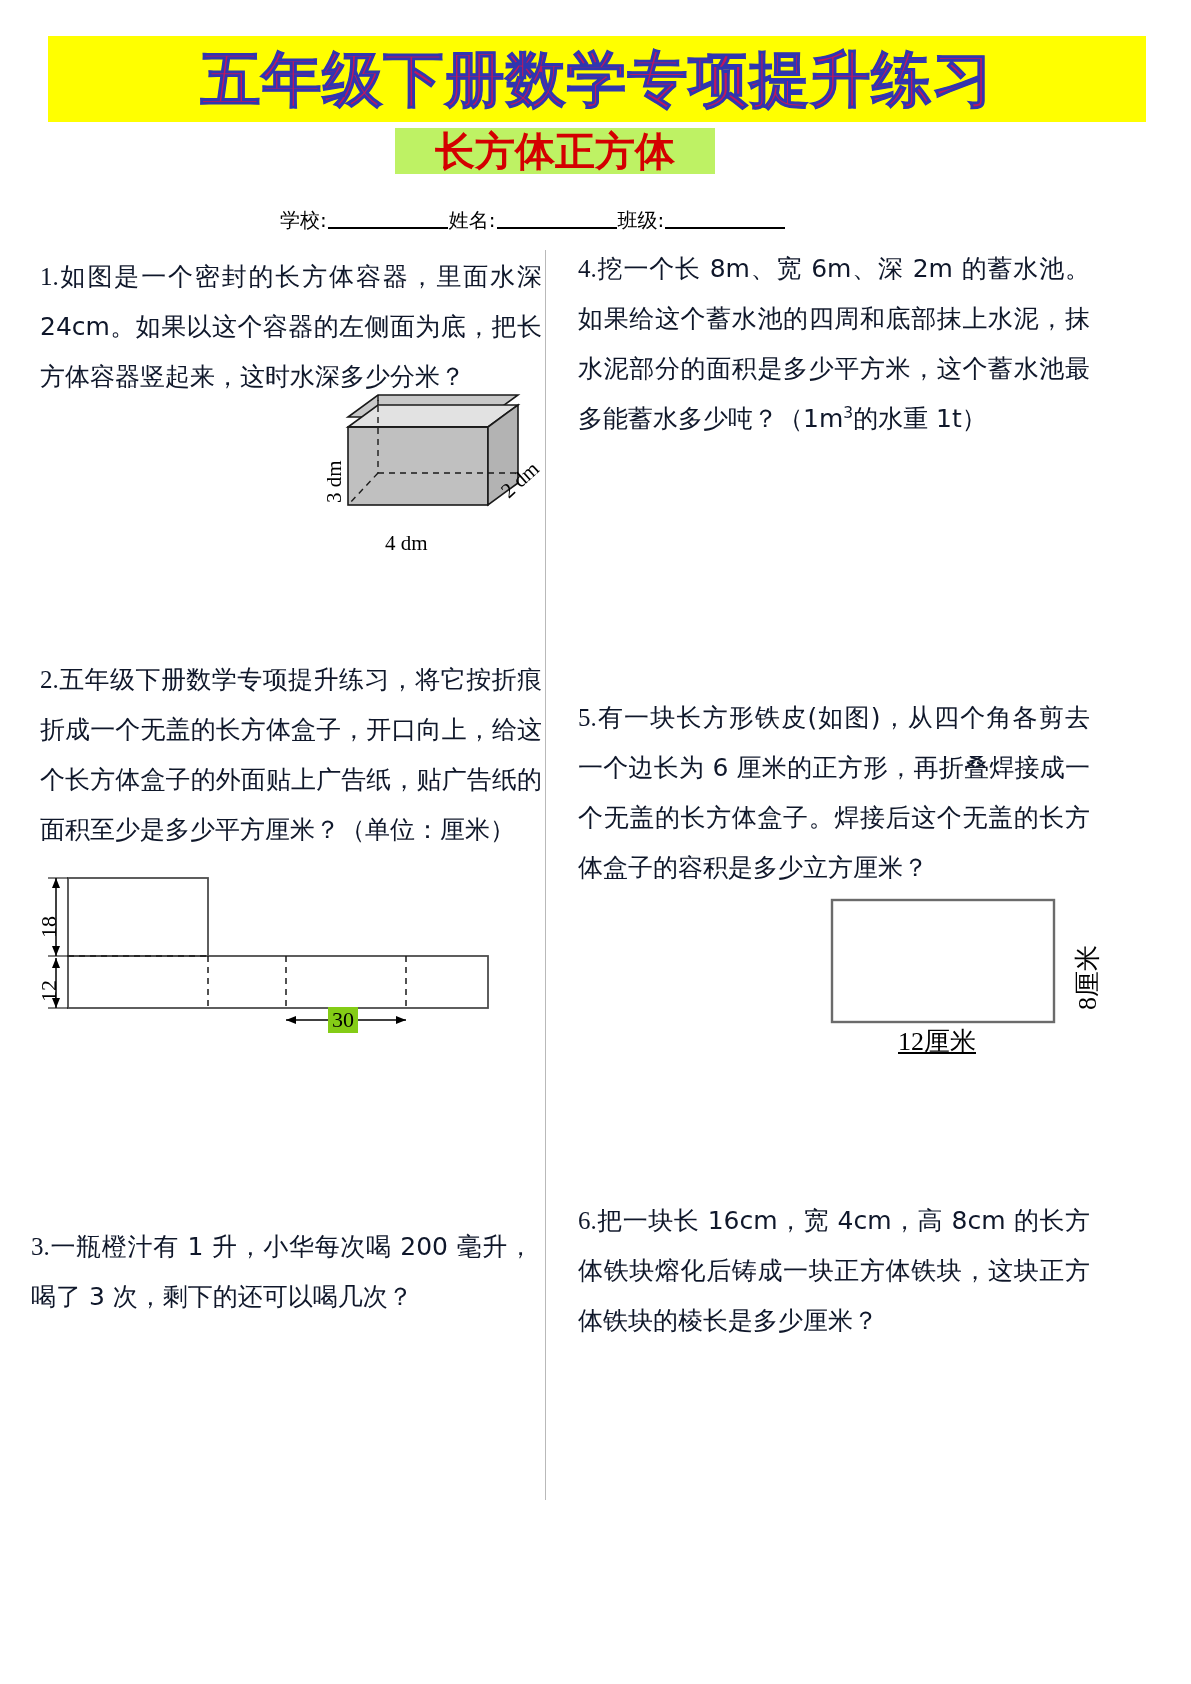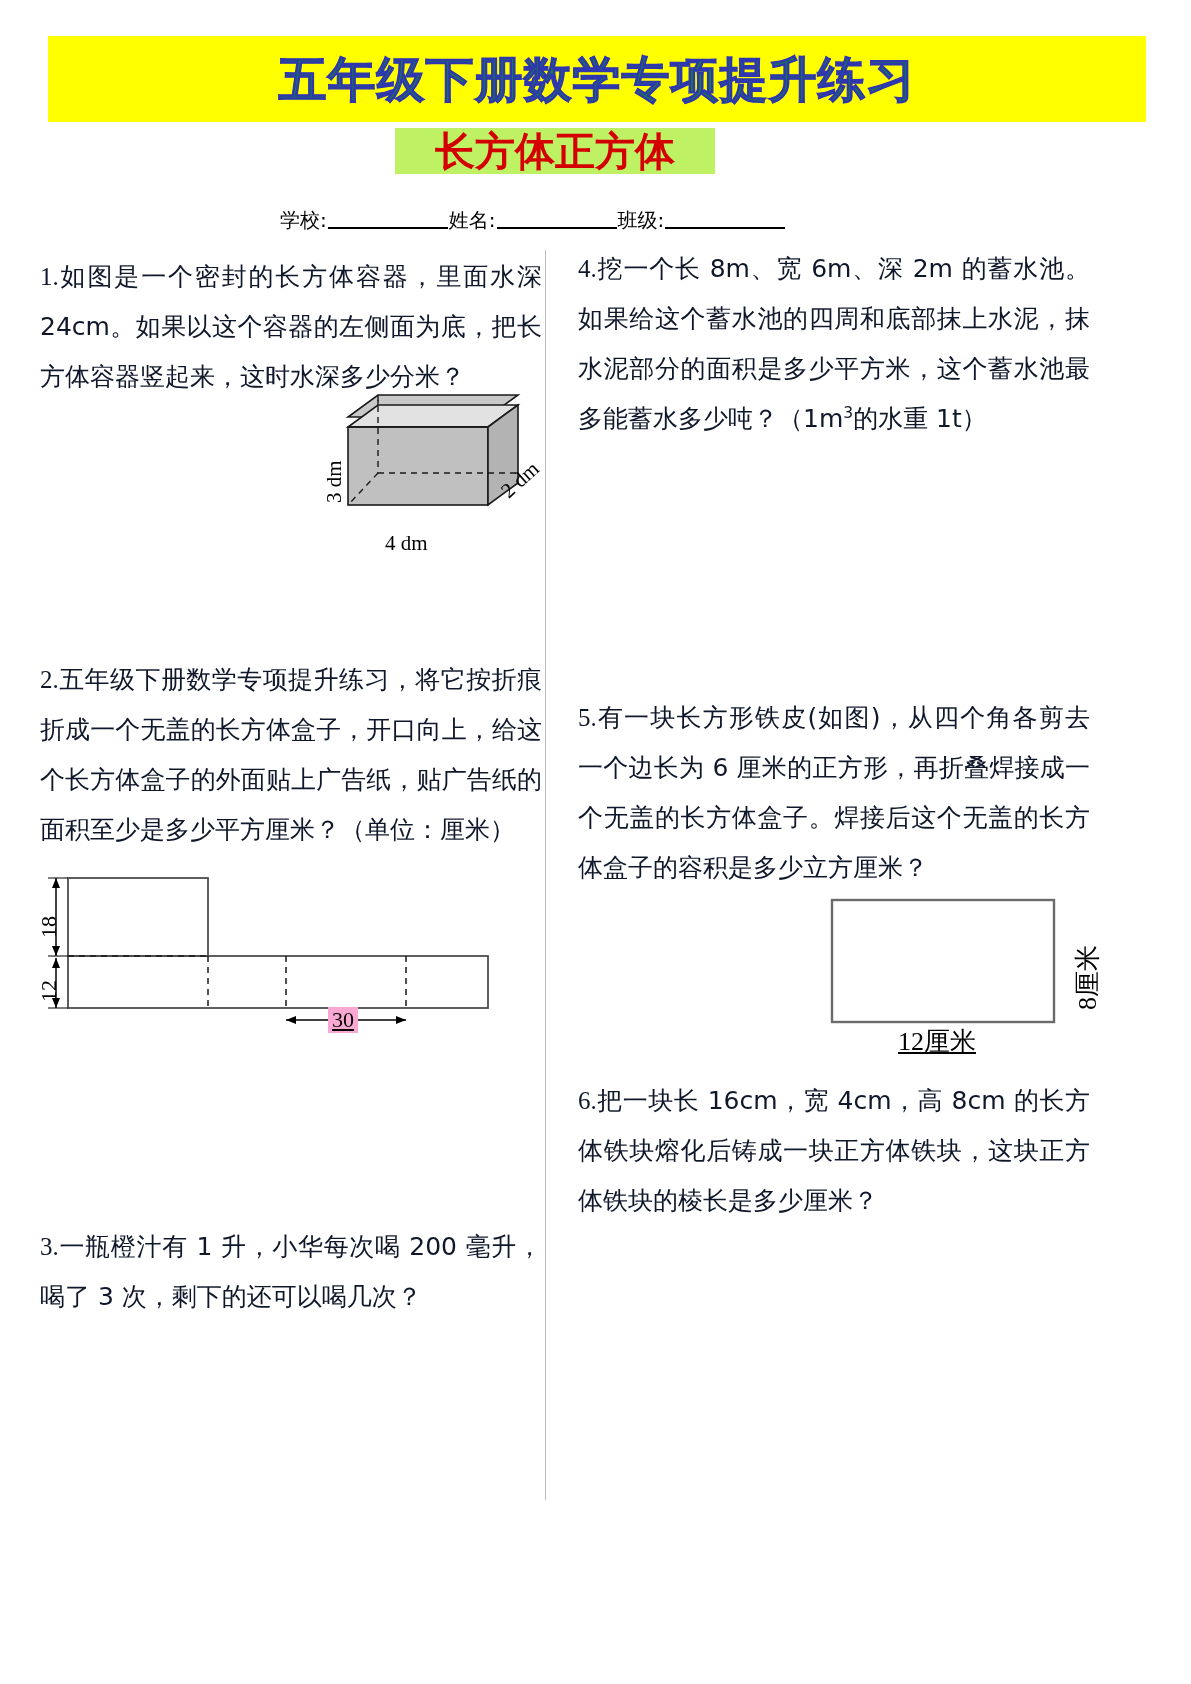--- a/index.html
+++ b/index.html
@@ -31,10 +31,10 @@
   #title-text {
     font-family: "DejaVu Sans", sans-serif;
     font-weight: bold;
-    font-size: 48px;
+    font-size: 60px;
     line-height: 80px;
     letter-spacing: 1px;
-    color: #15803d;
+    color: #be185d;
     white-space: nowrap;
     -webkit-text-stroke: 1px #2f36b0;
   }

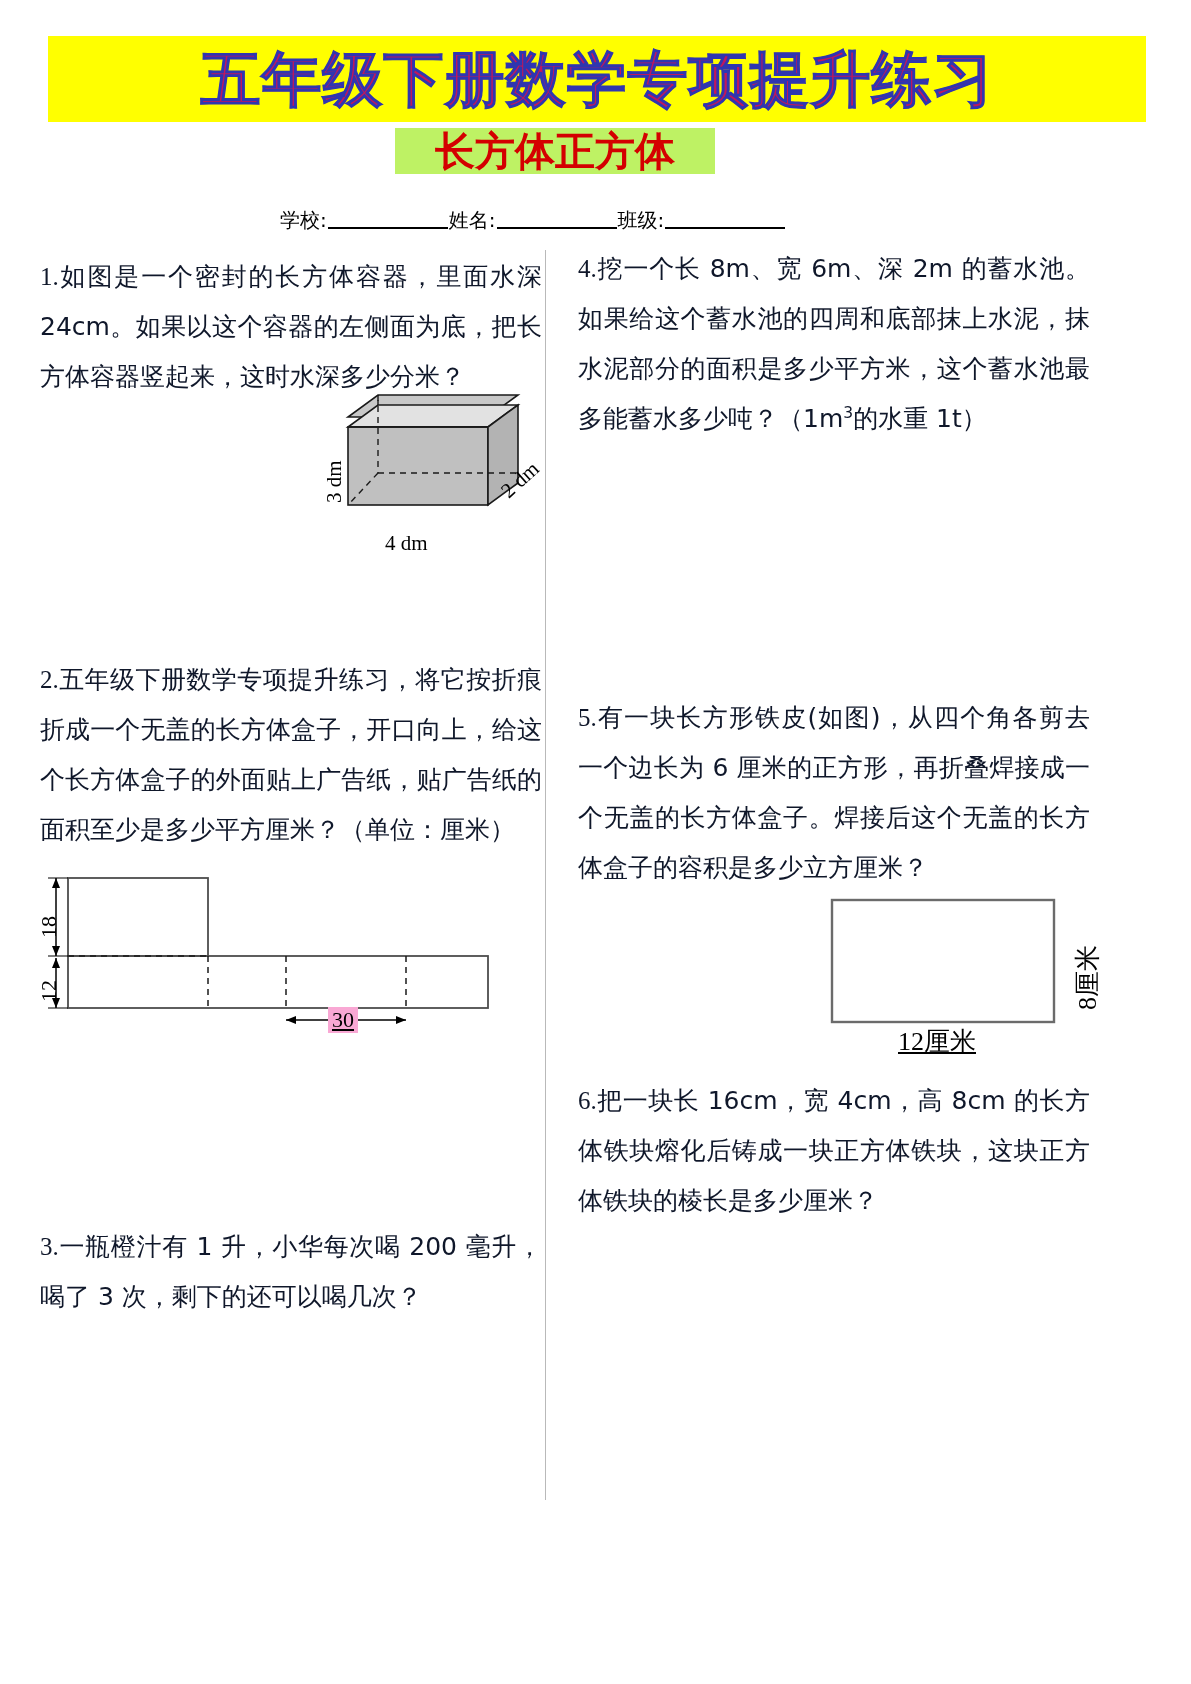--- a/index.html
+++ b/index.html
@@ -193,7 +193,7 @@
   </svg>
   <span class="fig-label rot90" style="left:8px; top:68px; font-size:22px;">18</span>
   <span class="fig-label rot90" style="left:8px; top:132px; font-size:22px;">12</span>
-  <span class="fig-label" style="left:300px; top:137px; font-size:22px; background:#f9a8d4; padding:0 4px;text-decoration:underline;">30</span>
+  <span class="fig-label" style="left:300px; top:137px; font-size:22px; background:#84cc16; padding:0 4px;">30</span>
 </div>
 
 <div id="q3" class="q"><span class="num-txt">3.</span><span>一瓶橙汁有 1 升，小华每次喝 200 毫升，喝了 3 次，剩下的还可以喝几次？</span></div>

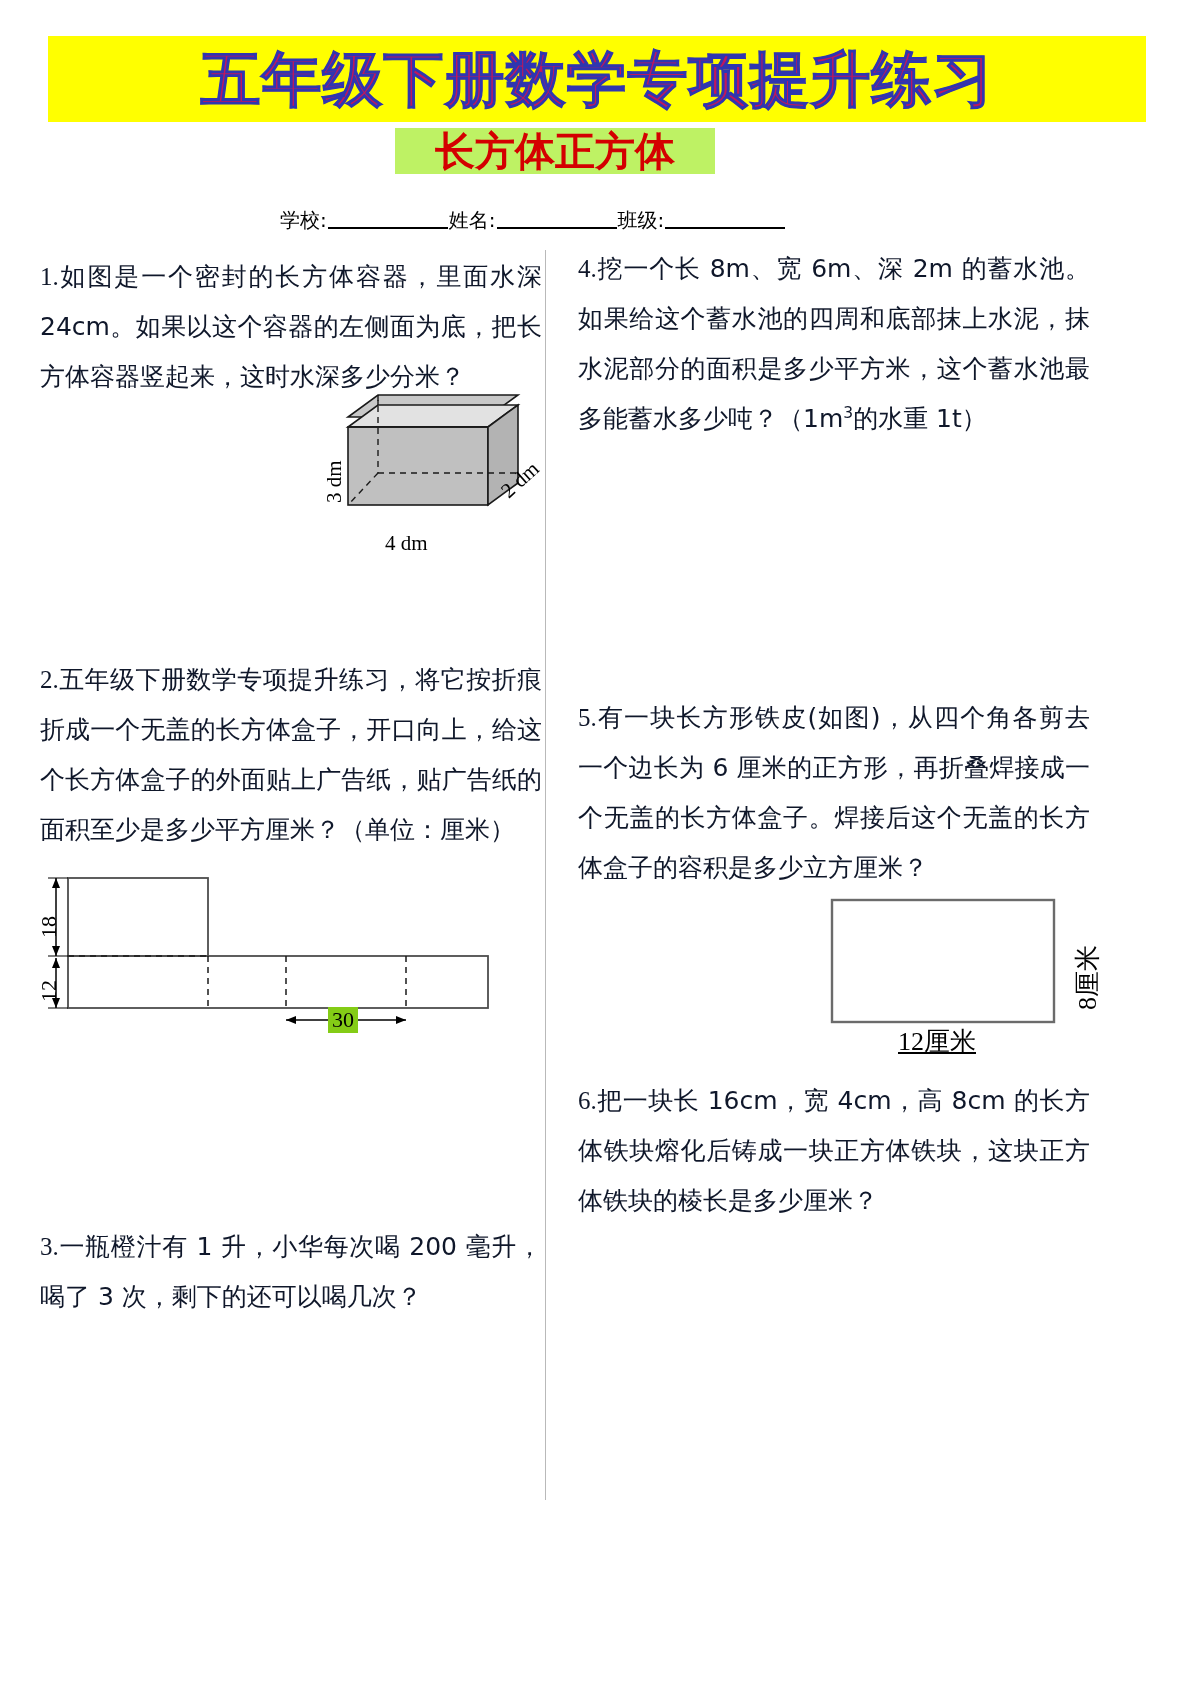--- a/index.html
+++ b/index.html
@@ -104,7 +104,7 @@
   #q3 { left: 40px;  top: 1222px; width: 502px; }
   #q4 { left: 578px; top: 244px; width: 512px; }
   #q5 { left: 578px; top: 693px; width: 512px; }
-  #q6 { left: 578px; top: 1076px; width: 512px; }
+  #q6 { left: 578px; top: 1196px; width: 512px; }
 
   
   .figure { position: absolute; }

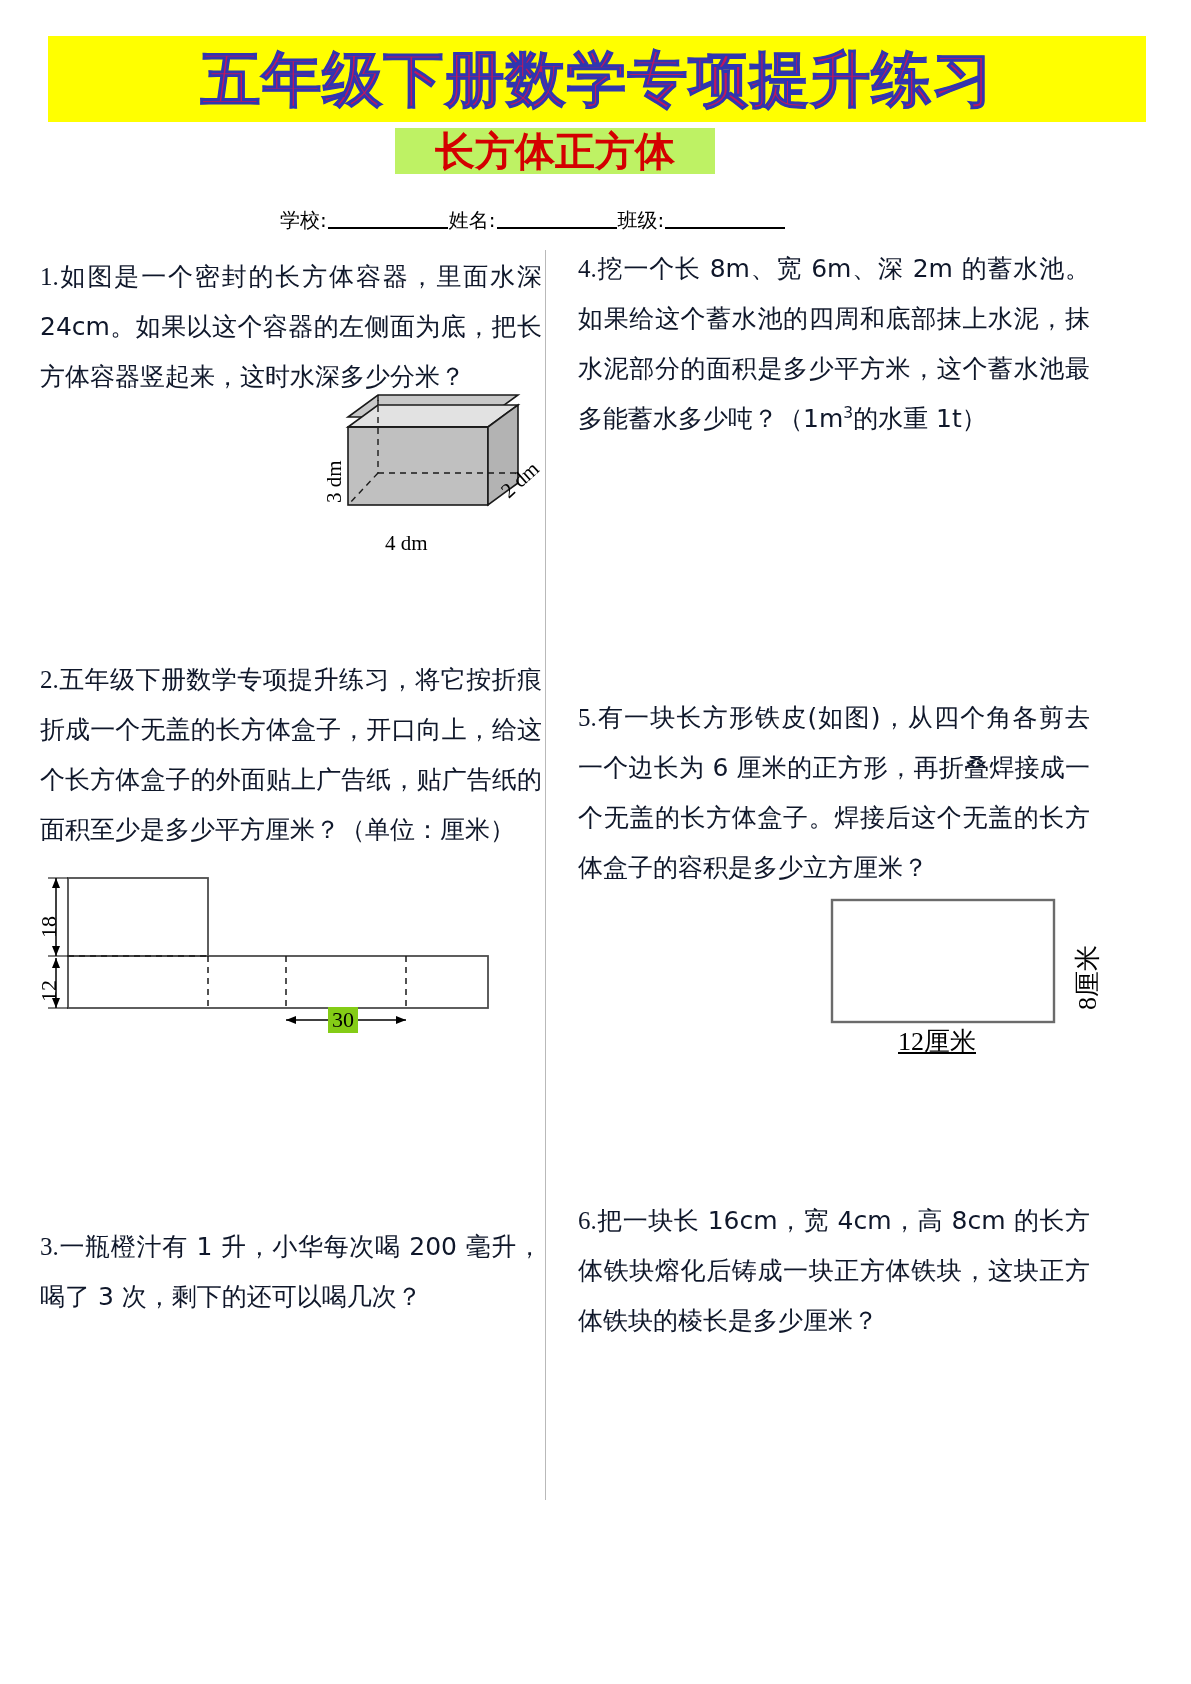--- a/index.html
+++ b/index.html
@@ -101,7 +101,7 @@
 
   #q1 { left: 40px;  top: 252px; width: 502px; }
   #q2 { left: 40px;  top: 655px; width: 502px; }
-  #q3 { left: 40px;  top: 1222px; width: 502px; }
+  #q3 { left: 31px;  top: 1222px; width: 502px; }
   #q4 { left: 578px; top: 244px; width: 512px; }
   #q5 { left: 578px; top: 693px; width: 512px; }
   #q6 { left: 578px; top: 1196px; width: 512px; }

